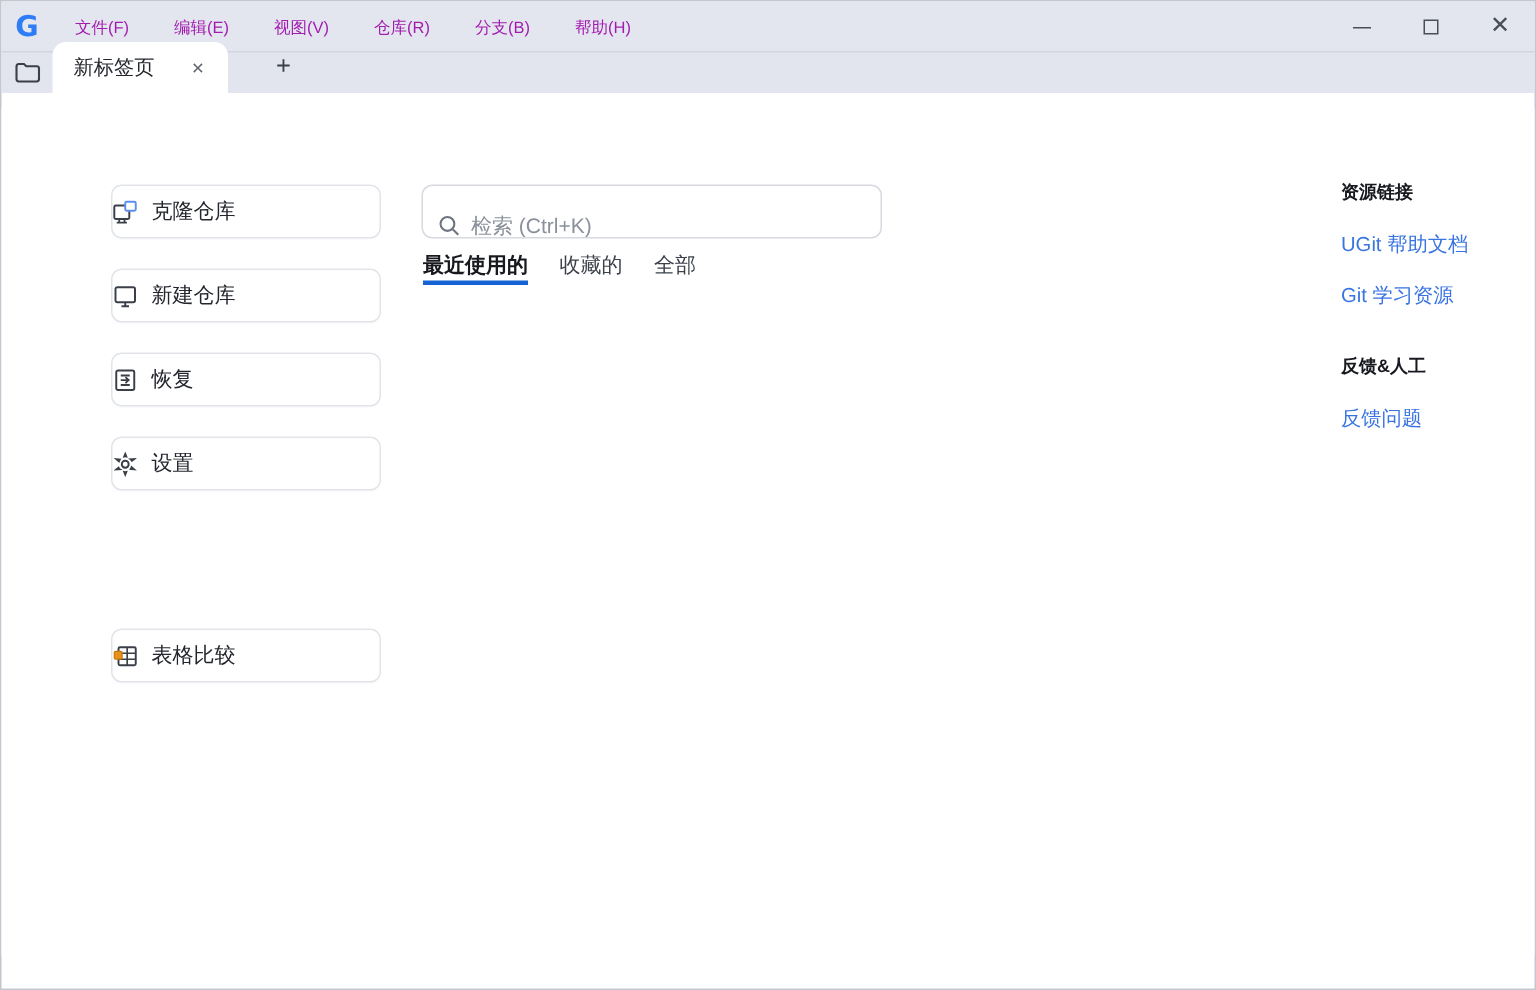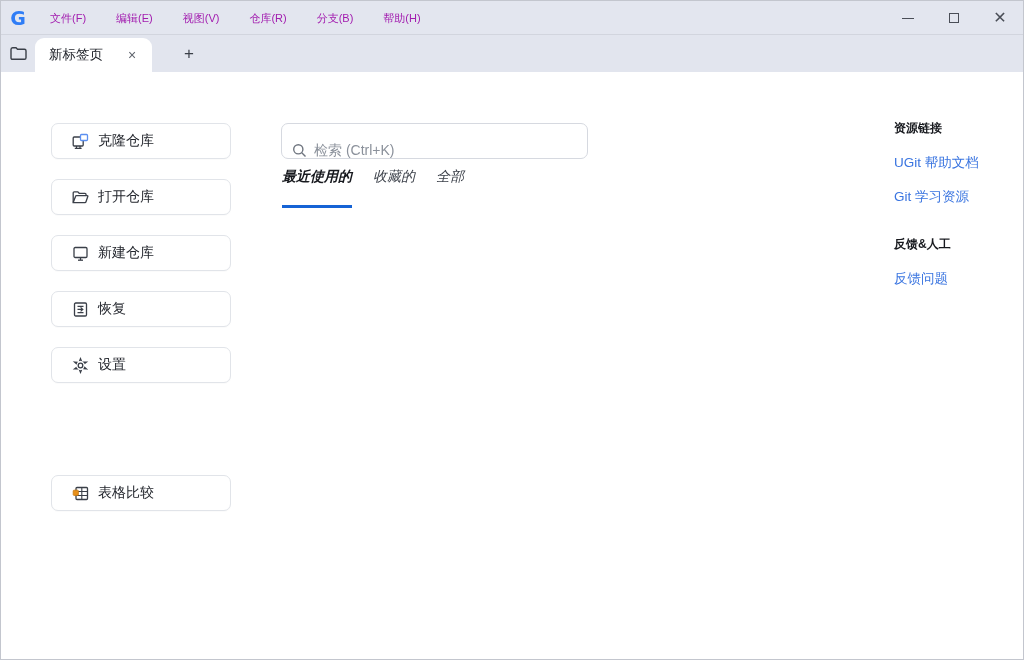--- a/index.html
+++ b/index.html
@@ -39,7 +39,7 @@
 
   
   .tabbar {
-    position:absolute; left:0; top:33px; width:100%; height:38px;
+    position:absolute; left:0; top:33px; width:100%; height:28px;
     background:#e2e5ee; display:flex; align-items:flex-end;
     border-top:1px solid #d2d5de;
   }

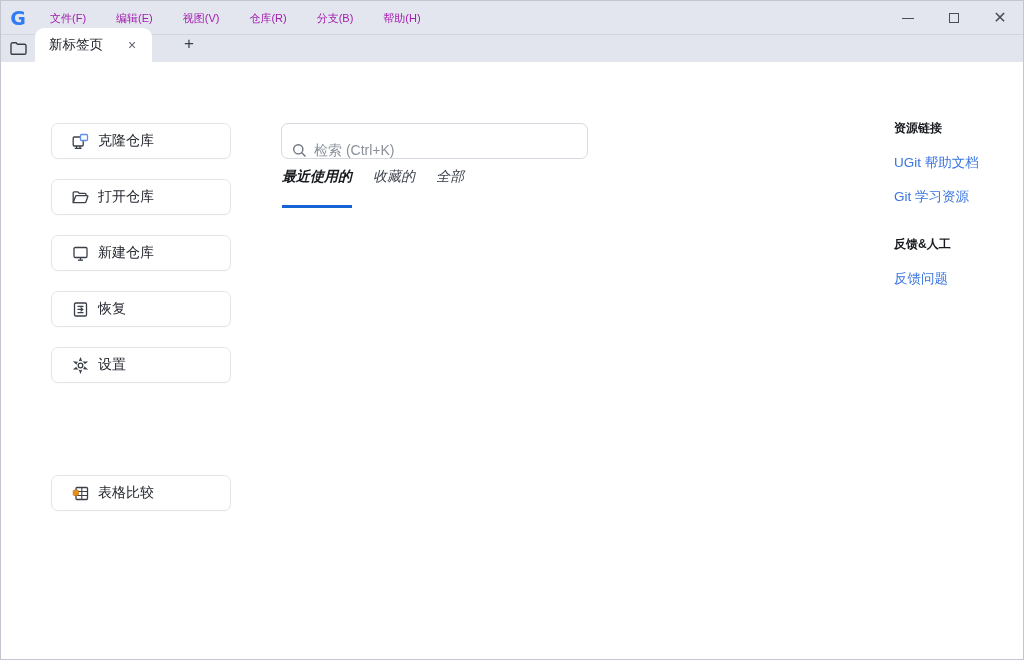--- a/index.html
+++ b/index.html
@@ -71,9 +71,10 @@
   .side-btn {
     width:180px; height:36px; background:#fff;
     border:1px solid #e1e4e9; border-radius:7px;
-    display:flex; align-items:center; padding-left:20px; gap:9px;
+    display:flex; align-items:center; gap:9px;
     margin-bottom:20px; font-size:14px; color:#23262d; cursor:default;
     box-shadow:0 1px 1px rgba(0,0,0,0.02);
+    margin-left:23px;
   }
   .side-btn svg { flex:0 0 auto; }
   .side-spacer { height:72px; }

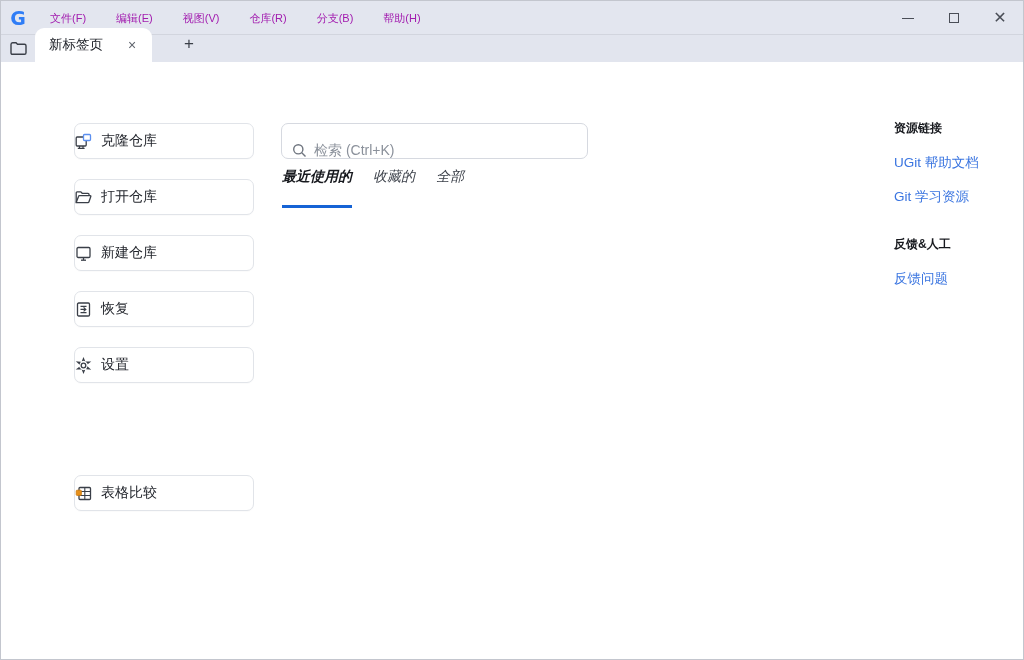--- a/index.html
+++ b/index.html
@@ -94,9 +94,8 @@
     position:absolute; left:281px; top:96px; display:flex; gap:21px; align-items:flex-start;
   }
   .list-tab {
-    font-size:14px; color:#3c414a; padding-bottom:19px; cursor:default;
+    font-size:14px; color:#3c414a; padding-bottom:1px; cursor:default;
     border-bottom:3px solid transparent;
-    font-style:italic;
   }
   .list-tab.active {
     font-weight:bold; color:#17191e; border-bottom:3px solid #1563d5;

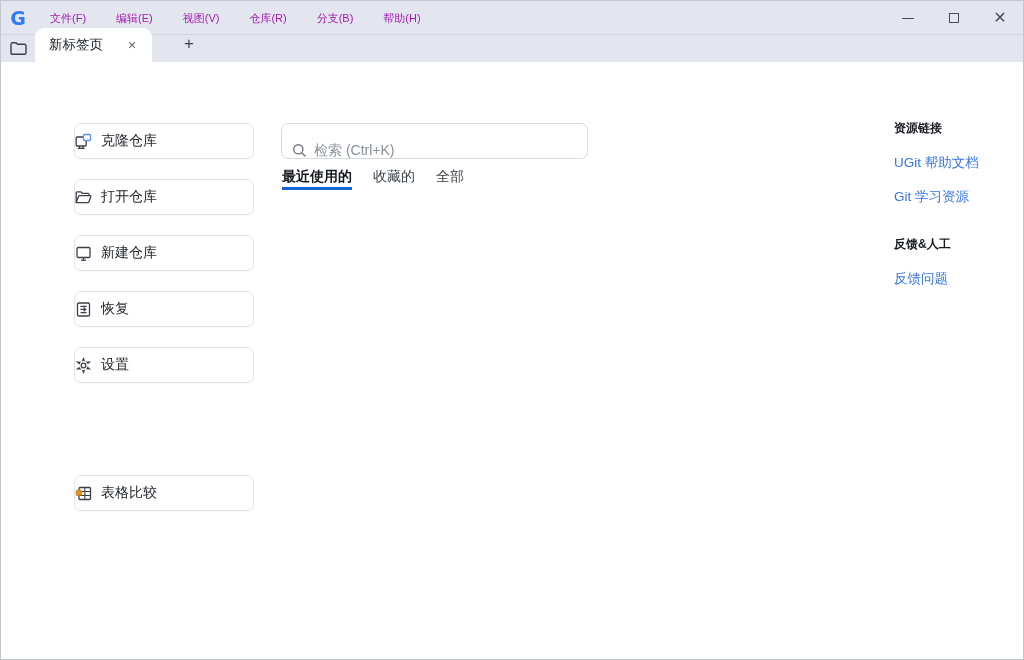--- a/index.html
+++ b/index.html
@@ -176,13 +176,6 @@
         <span>克隆仓库</span>
       </div>
 
-      <div class="side-btn">
-        <svg width="17" height="15" viewBox="0 0 17 15" fill="none" stroke="#3a3f48" stroke-width="1.3">
-          <path d="M1.2 12.5 L1.2 2.8 Q1.2 1.8 2.2 1.8 L5.8 1.8 L7.2 3.3 L13 3.3 Q14 3.3 14 4.3 L14 5.6"></path>
-          <path d="M1.2 12.5 L3.6 6.2 Q3.8 5.6 4.5 5.6 L15.2 5.6 Q16.1 5.6 15.8 6.5 L13.9 12 Q13.7 12.6 13 12.6 L1.2 12.6 Z"></path>
-        </svg>
-        <span>打开仓库</span>
-      </div>
 
       <div class="side-btn">
         <svg width="17" height="17" viewBox="0 0 17 17" fill="none" stroke="#3a3f48" stroke-width="1.3">

